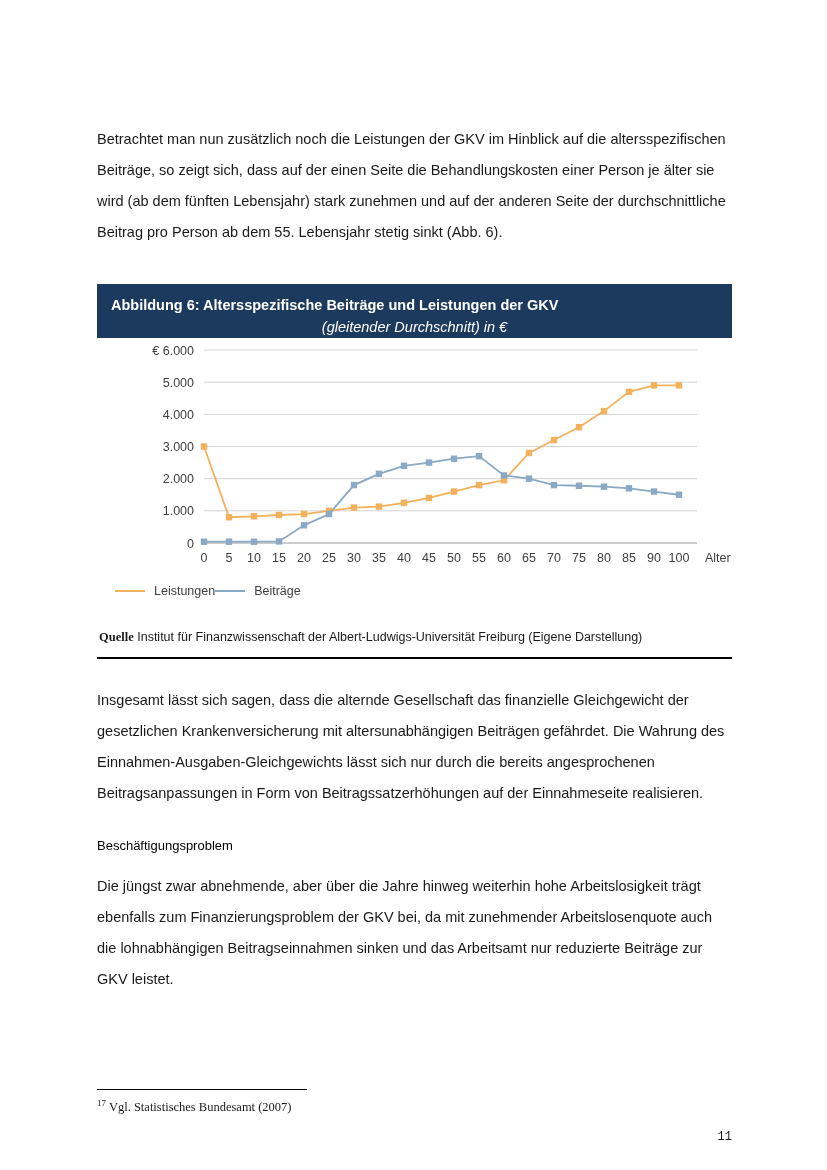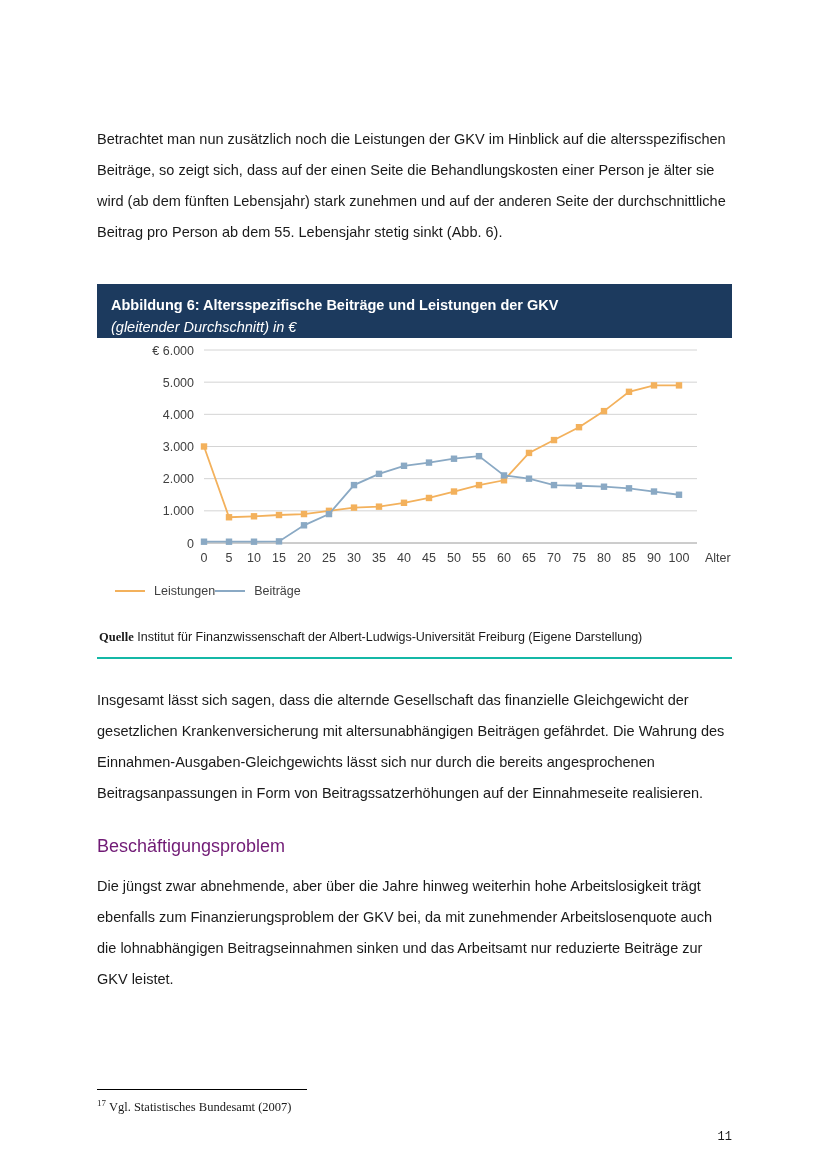--- a/index.html
+++ b/index.html
@@ -40,7 +40,7 @@
   .figure {
     margin-top: 36px;
     width: 635px;
-    border-bottom: 2px solid #14b8a6;
+    border-bottom: 2px solid #000000;
     padding-bottom: 8px;
   }
   .figure-header {

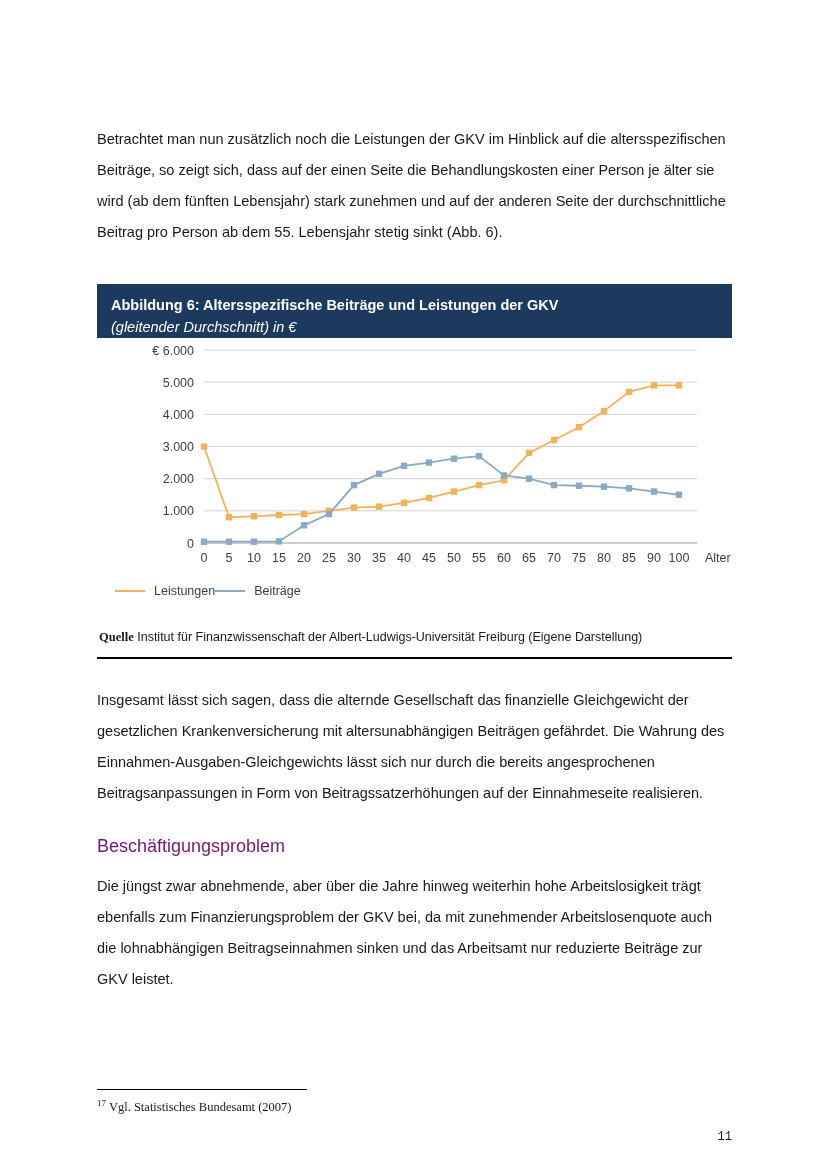--- a/index.html
+++ b/index.html
@@ -62,6 +62,7 @@
     line-height: 20px;
     display: block;
     margin-top: 3px;
+    text-align: center;
   }
   .chart-area {
     position: relative;

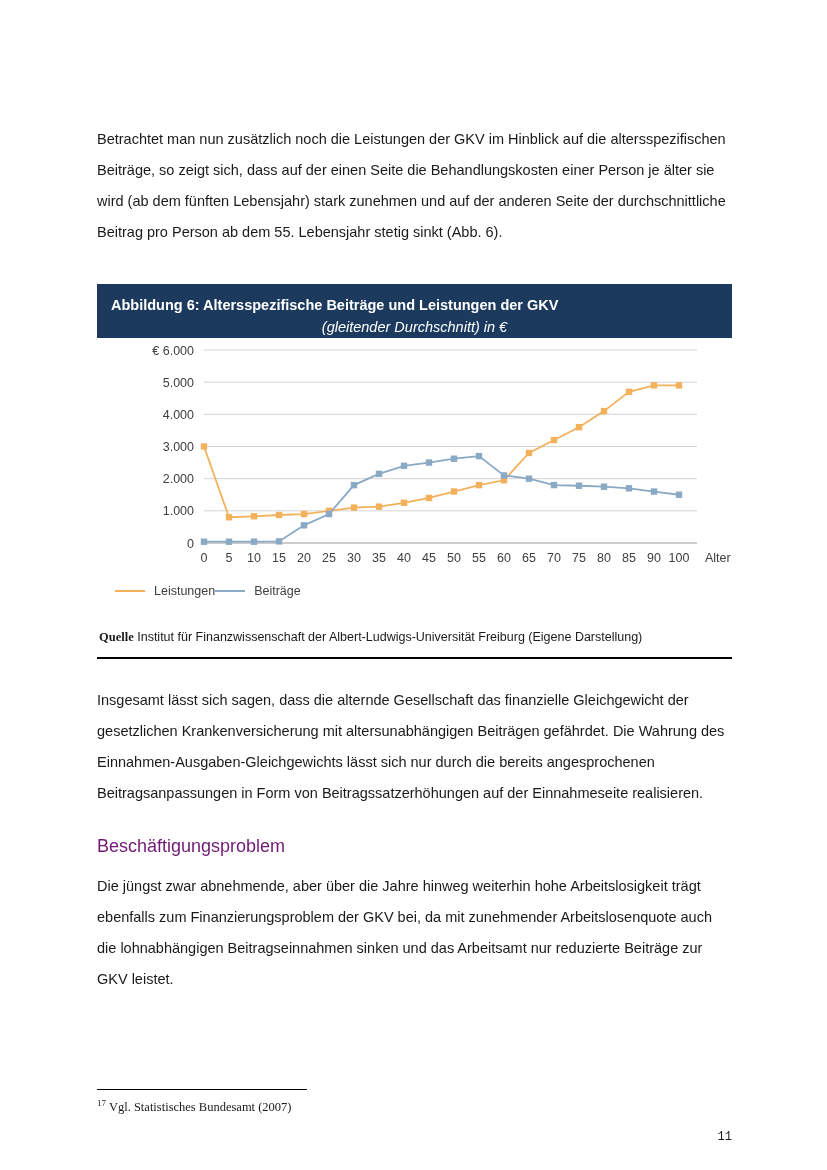--- a/index.html
+++ b/index.html
@@ -106,9 +106,9 @@
     margin-top: 26px;
   }
   h2.section-heading {
-    font-size: 18px;
+    font-size: 13px;
     font-weight: normal;
-    color: #701a75;
+    color: #000000;
     margin: 24px 0 12px 0;
     line-height: 26px;
   }

